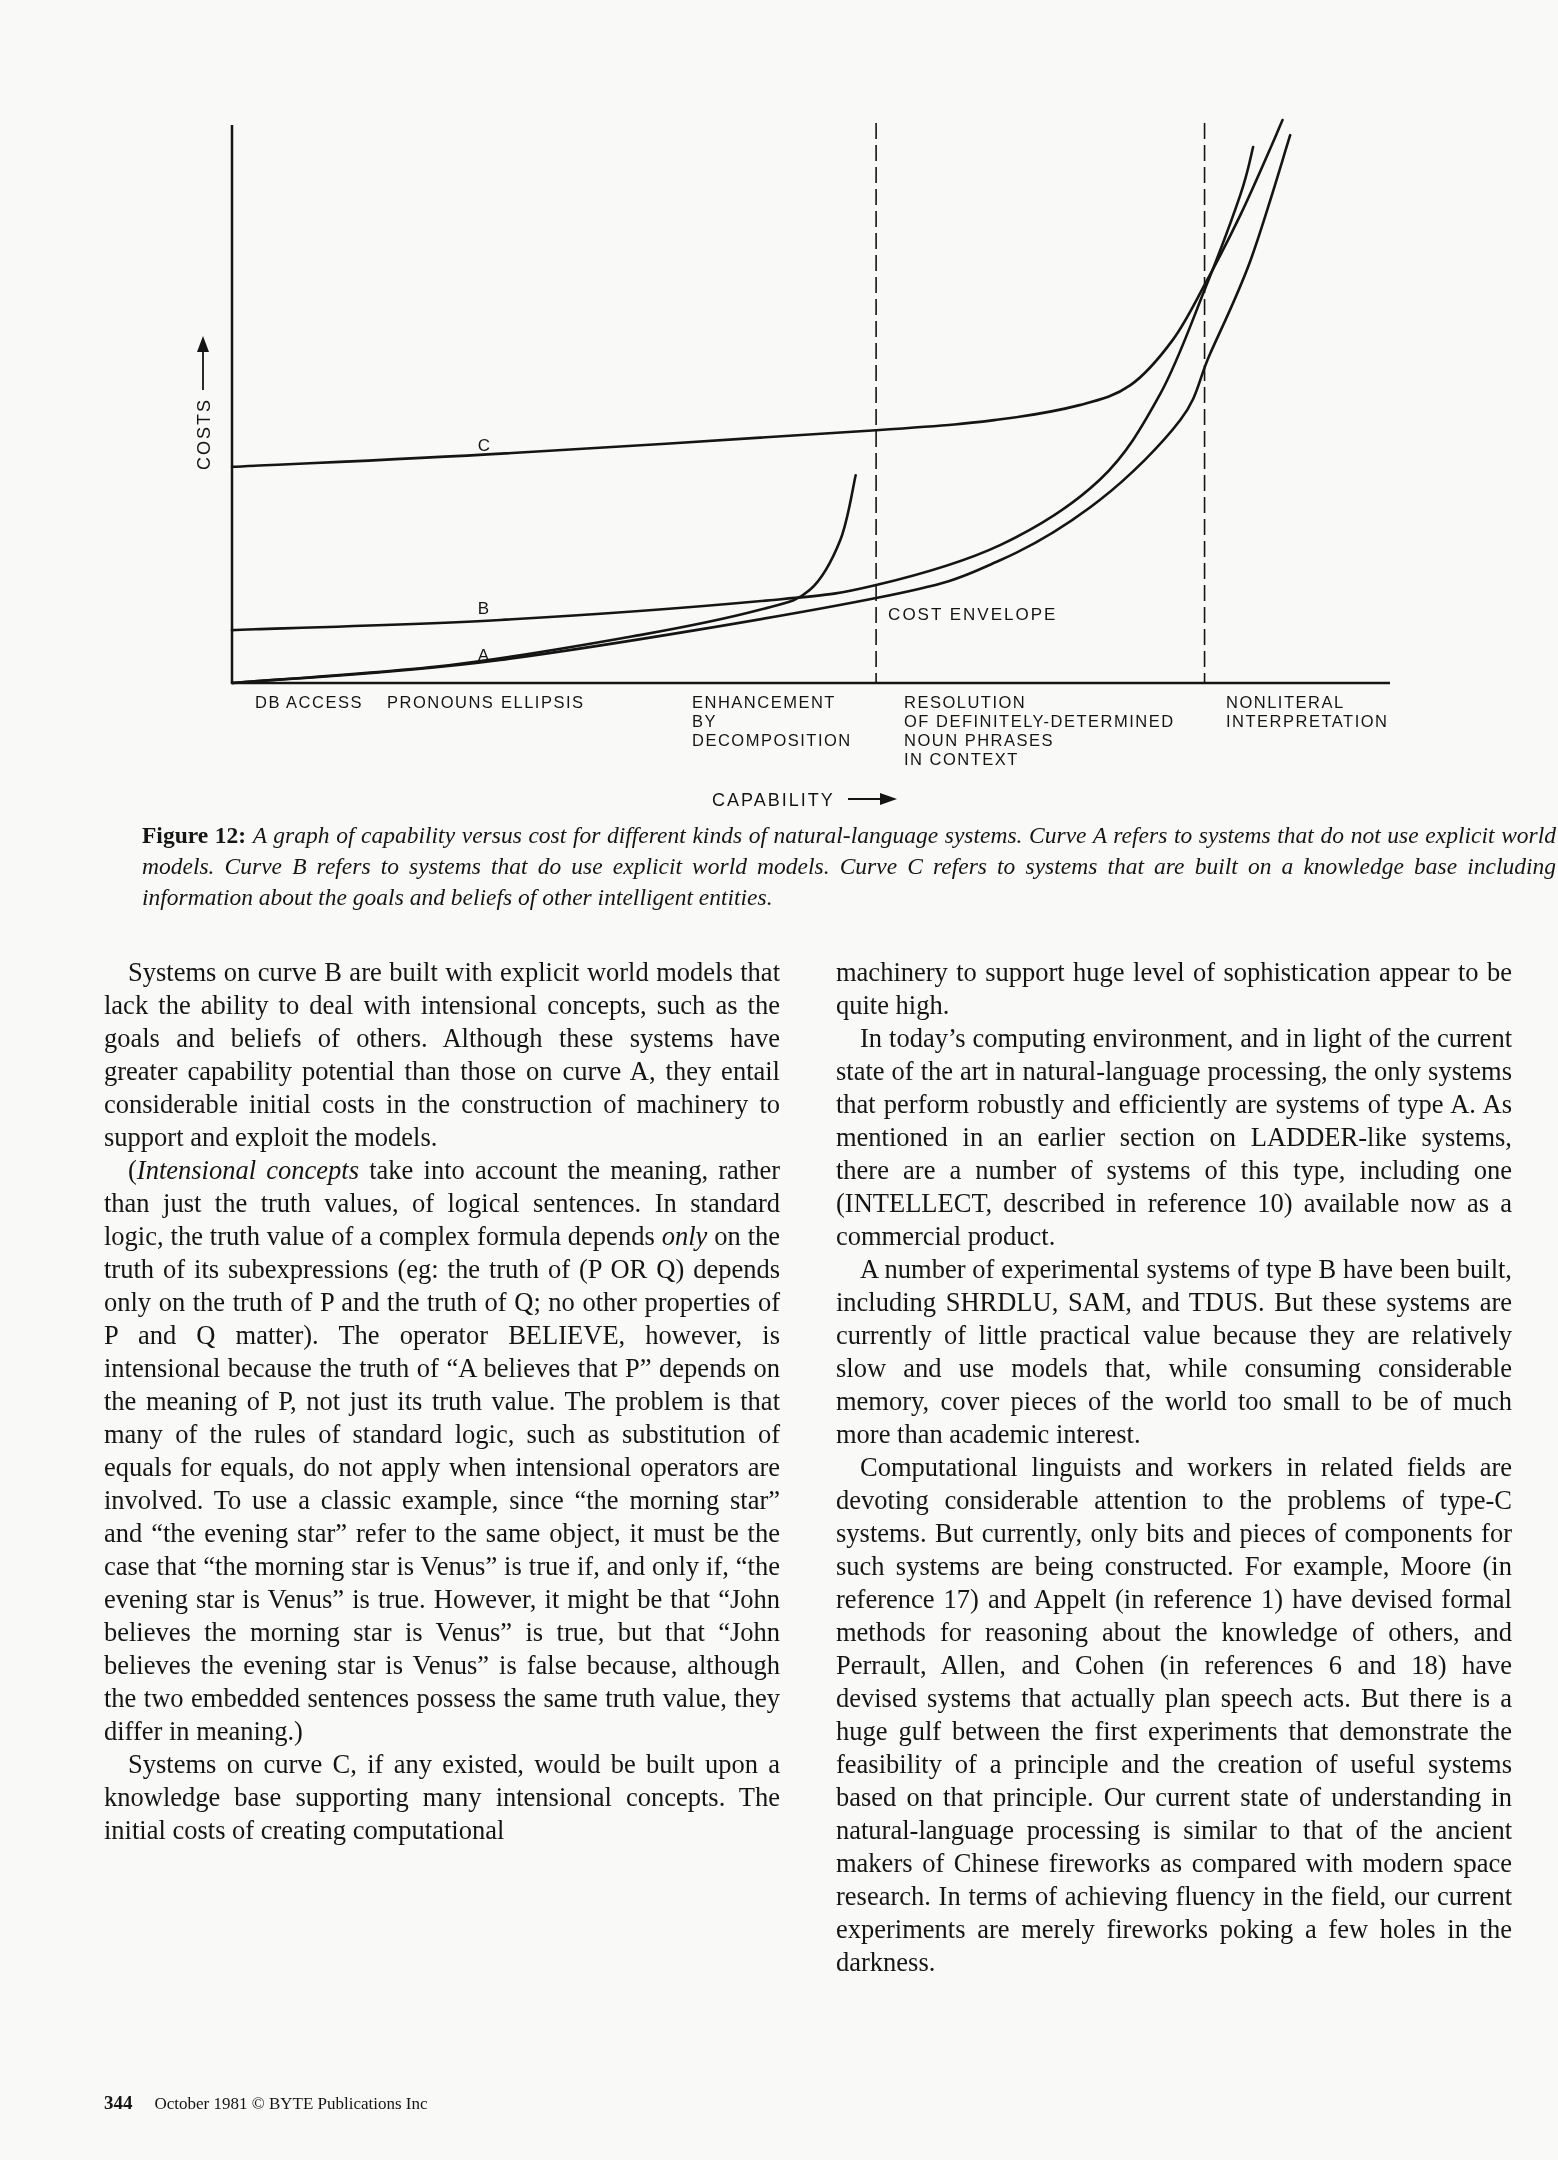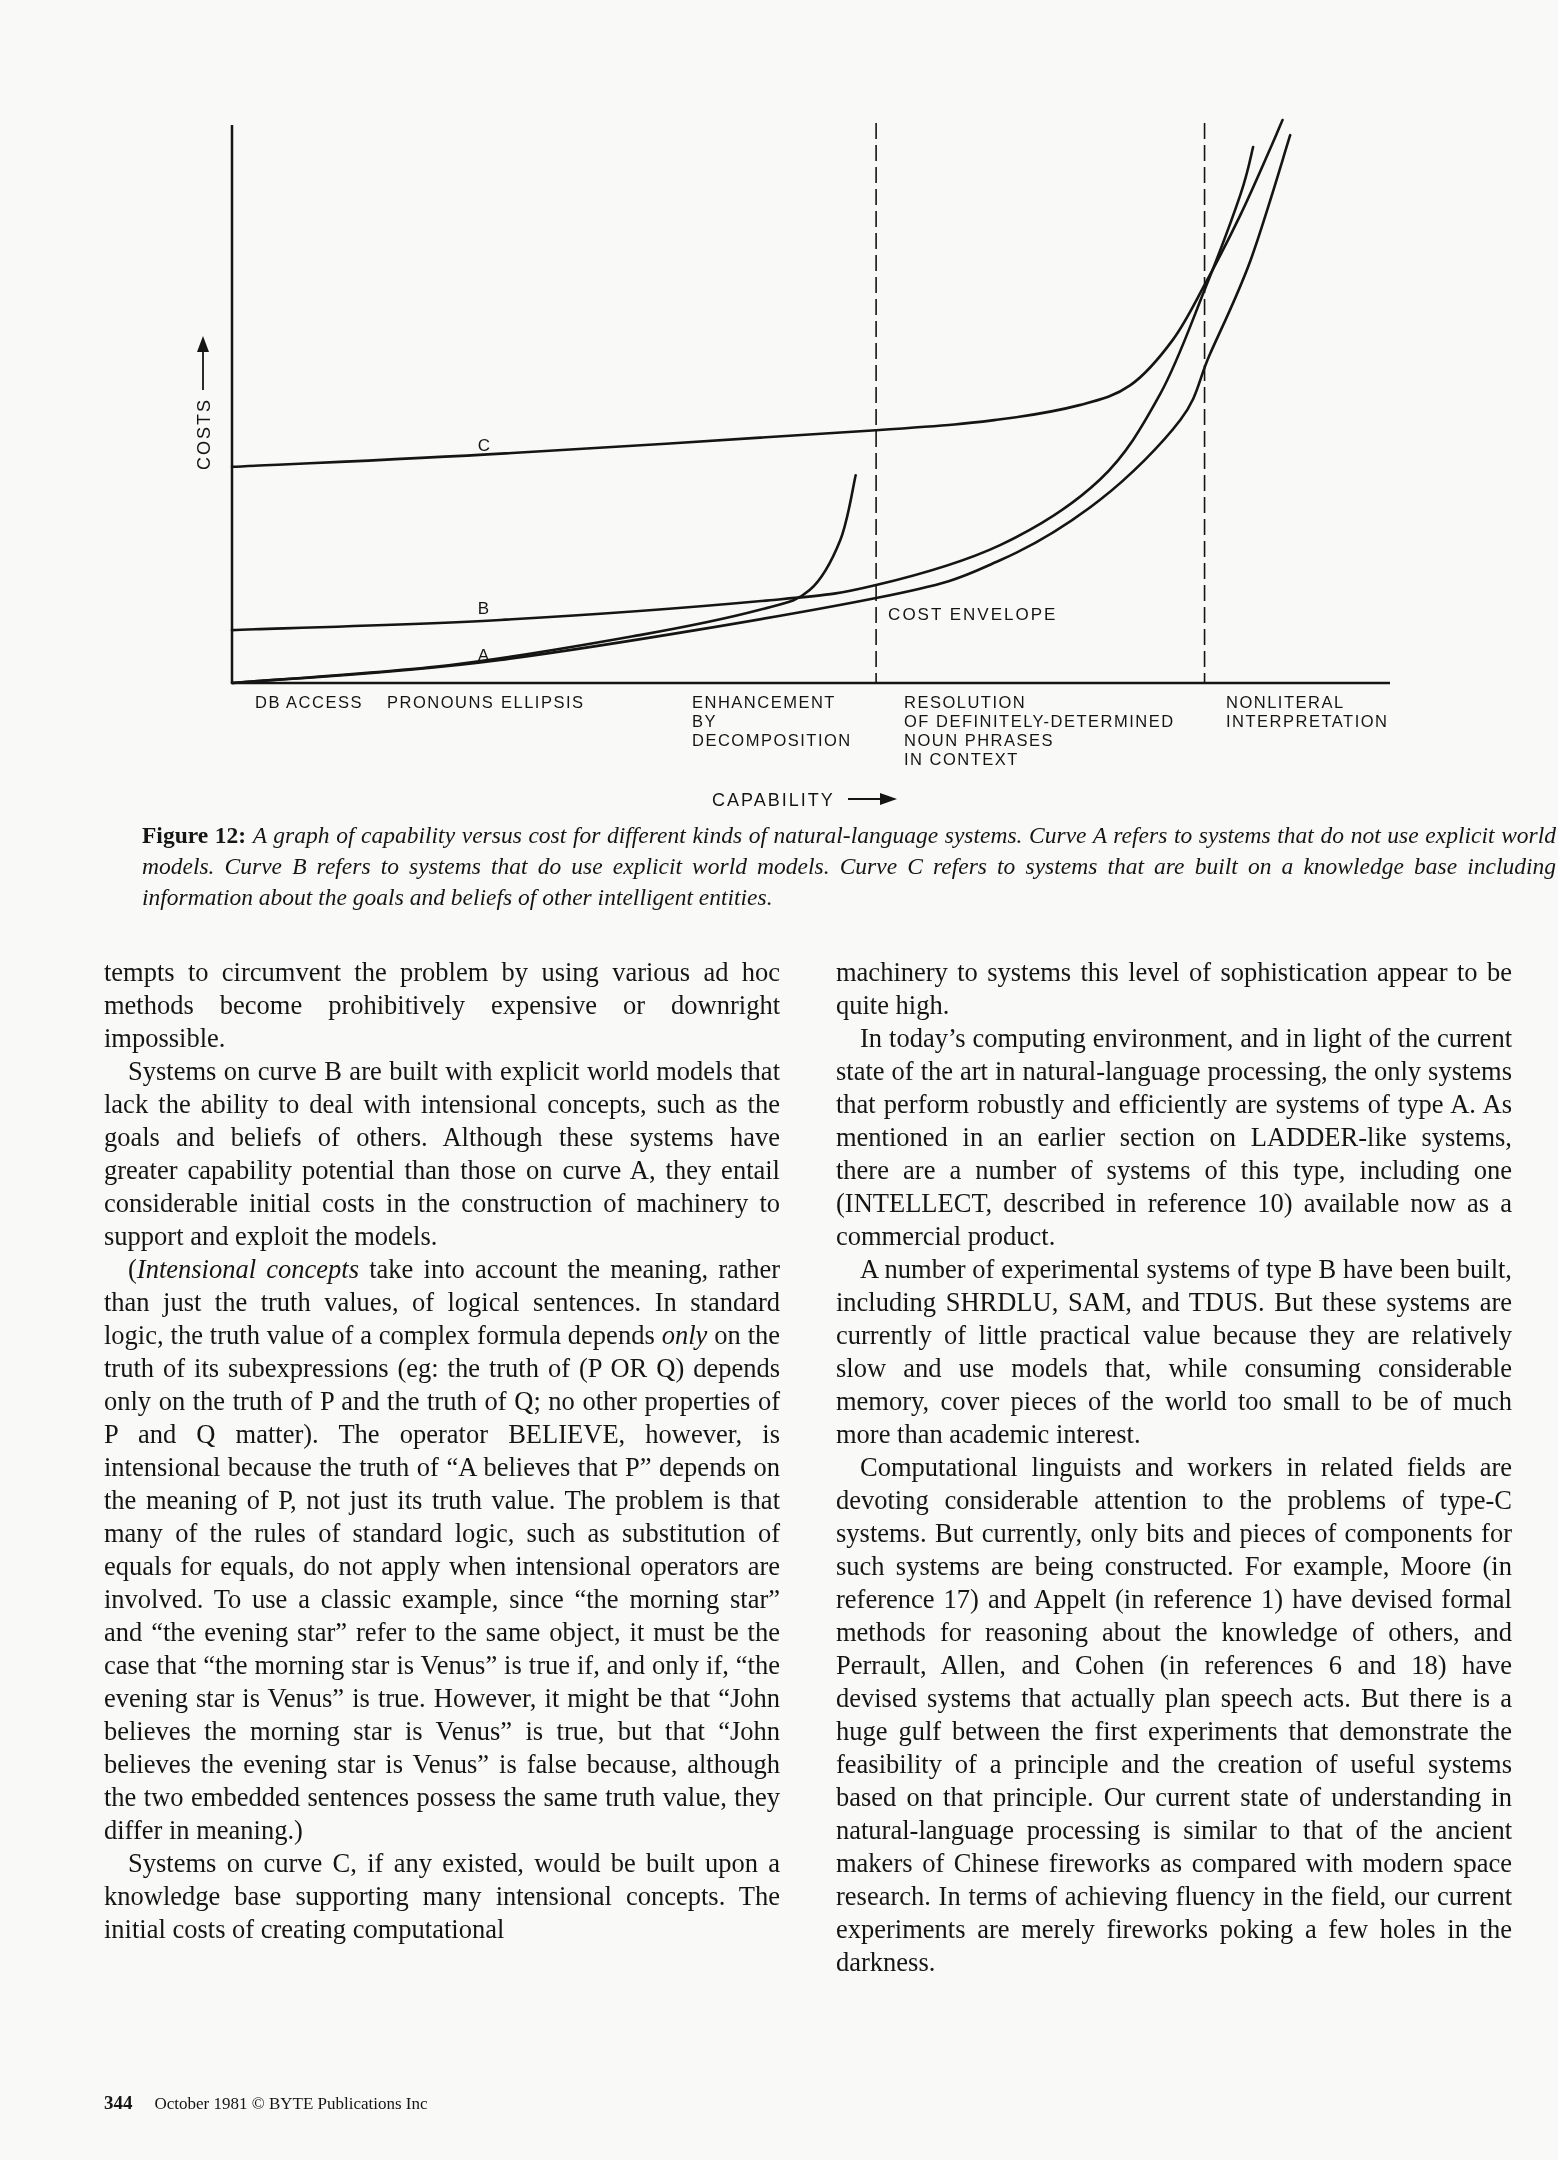--- a/index.html
+++ b/index.html
@@ -75,7 +75,6 @@
 </div>
 
 <div class="col left" id="col-left">
-    <p class="cont">tempts to circumvent the problem by using various ad hoc methods become prohibitively expensive or down­right impossible.</p>
     <p>Systems on curve B are built with explicit world models that lack the ability to deal with intensional con­cepts, such as the goals and beliefs of others. Although these systems have greater capability potential than those on curve A, they entail considerable initial costs in the construction of machinery to support and exploit the models.</p>
     <p>(<i>Intensional concepts</i> take into account the meaning, rather than just the truth values, of logical sentences. In standard logic, the truth value of a complex formula depends <i>only</i> on the truth of its subexpressions (eg: the truth of (P OR Q) depends only on the truth of P and the truth of Q; no other properties of P and Q matter). The operator BELIEVE, however, is intensional because the truth of “A believes that P” depends on the meaning of P, not just its truth value. The problem is that many of the rules of standard logic, such as substitution of equals for equals, do not apply when intensional operators are in­volved. To use a classic example, since “the morning star” and “the evening star” refer to the same object, it must be the case that “the morning star is Venus” is true if, and only if, “the evening star is Venus” is true. However, it might be that “John believes the morning star is Venus” is true, but that “John believes the evening star is Venus” is false because, although the two embedded sentences possess the same truth value, they differ in meaning.)</p>
     <p>Systems on curve C, if any existed, would be built upon a knowledge base supporting many intensional con­cepts. The initial costs of creating computational</p>

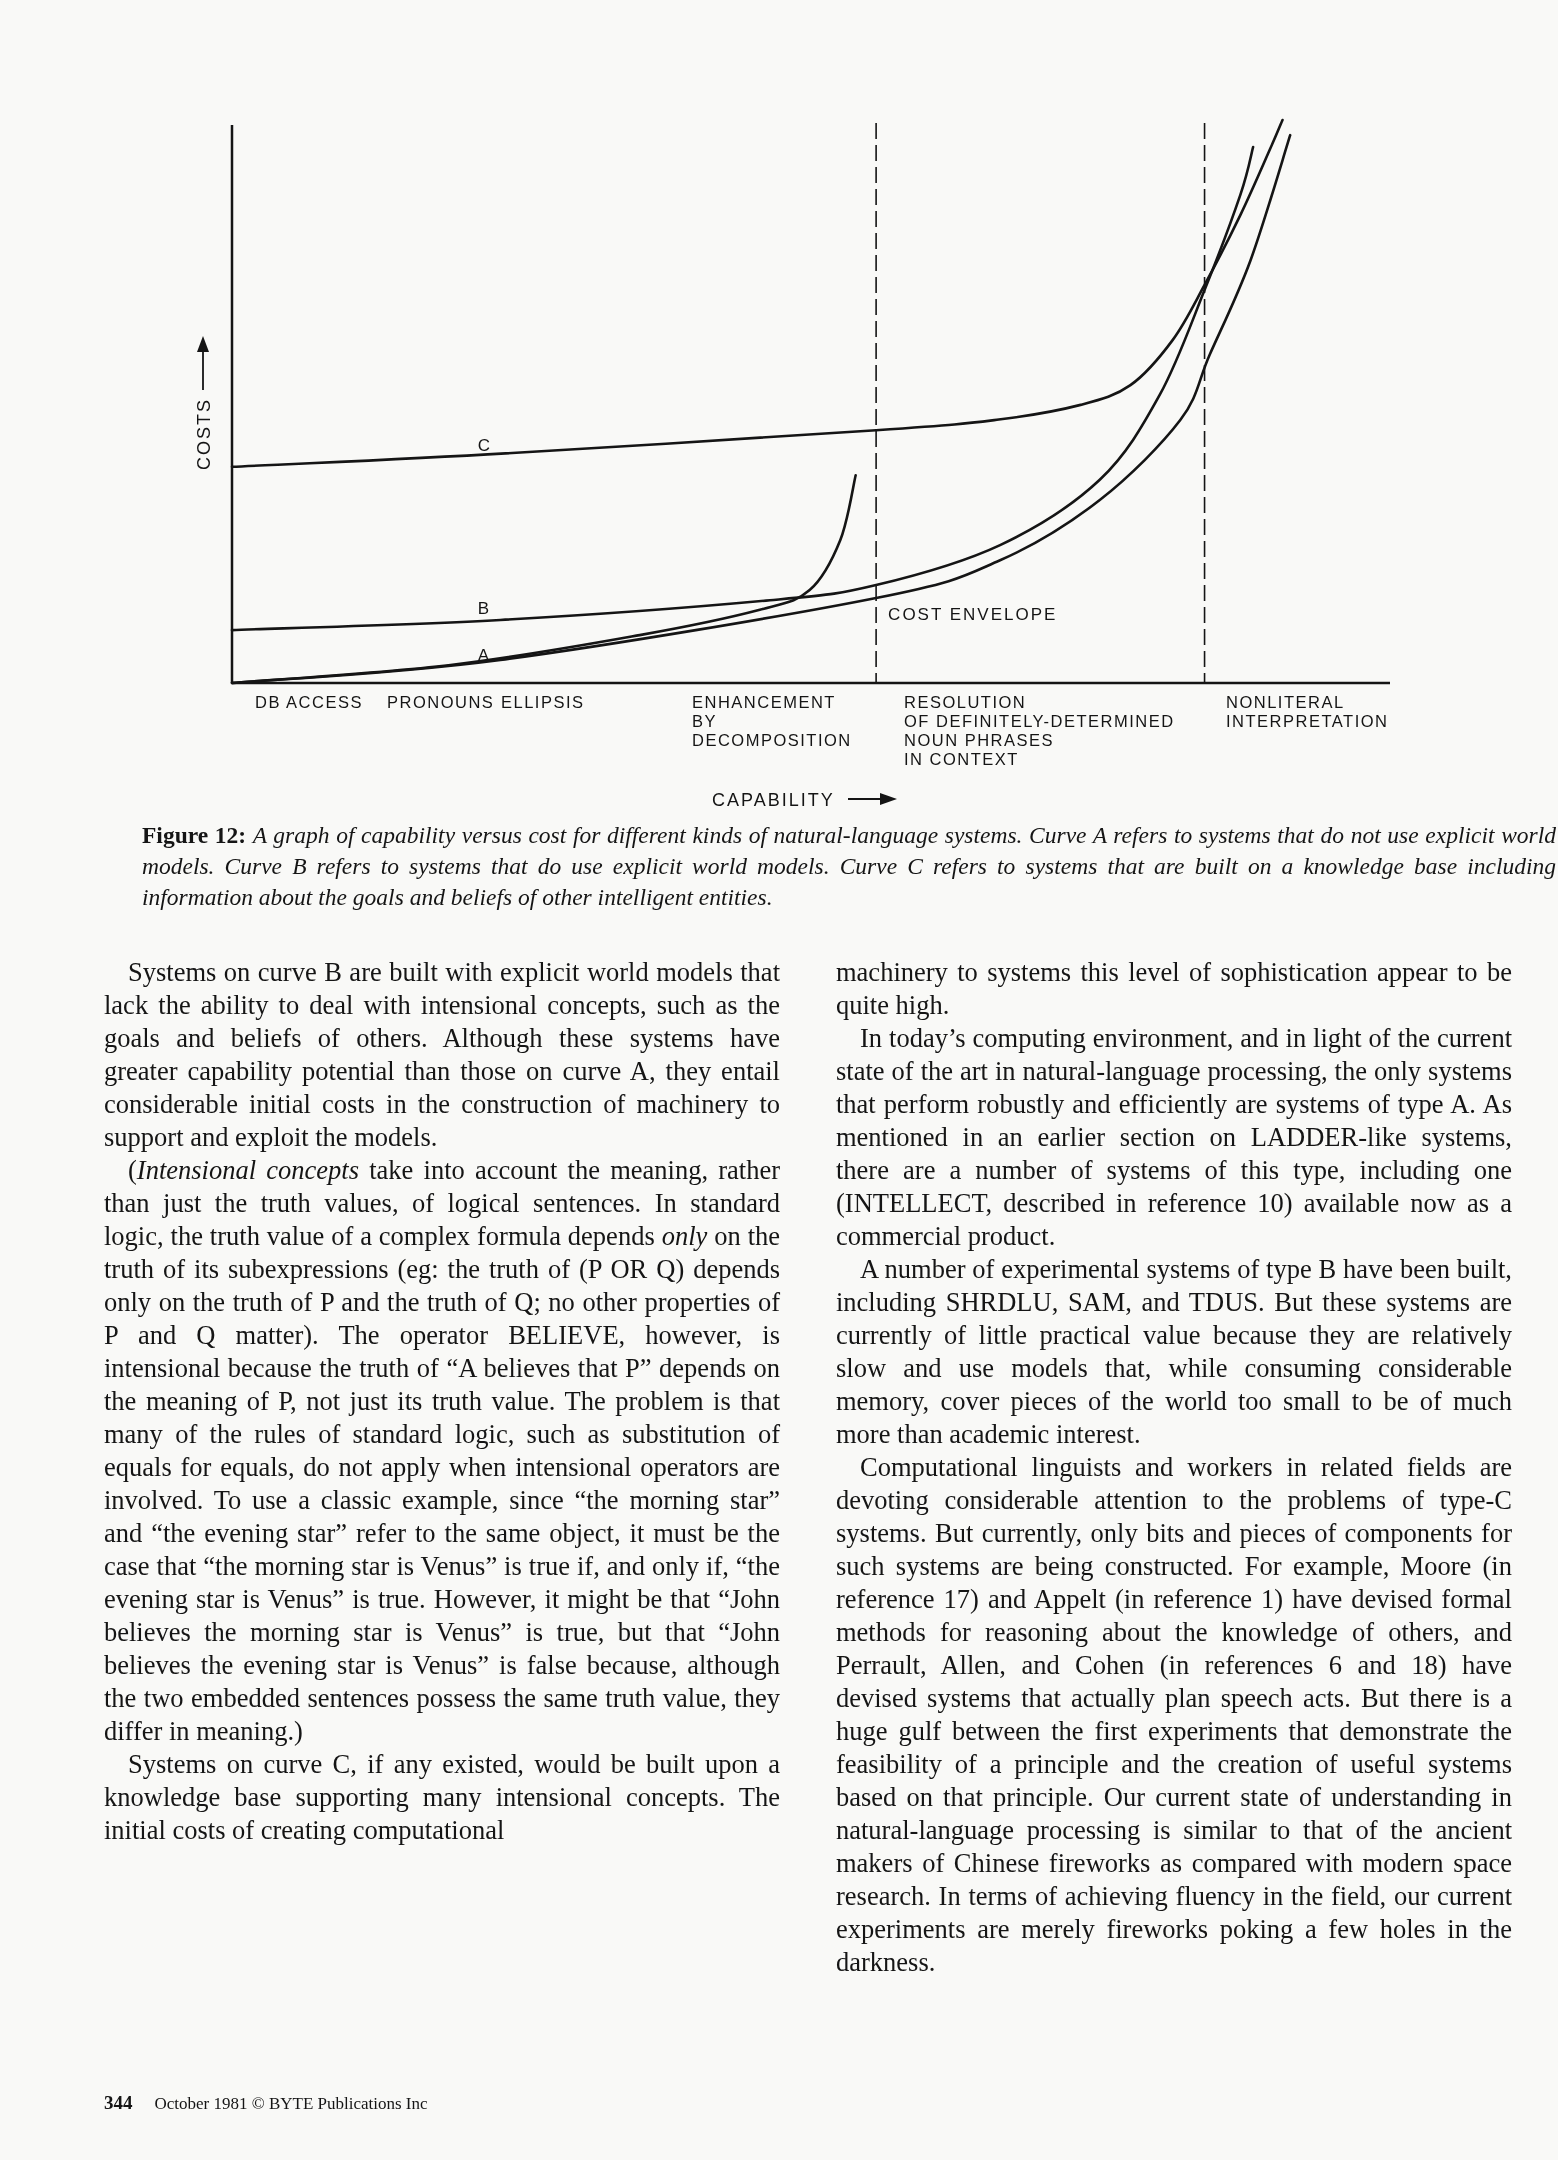--- a/index.html
+++ b/index.html
@@ -80,7 +80,7 @@
     <p>Systems on curve C, if any existed, would be built upon a knowledge base supporting many intensional con­cepts. The initial costs of creating computational</p>
   </div>
 <div class="col right" id="col-right">
-    <p class="cont">machinery to systems this level of sophistication appear to be quite high.</p>
+    <p class="cont">machinery to support huge level of sophistication appear to be quite high.</p>
     <p>In today’s computing environment, and in light of the current state of the art in natural-language processing, the only systems that perform robustly and efficiently are systems of type A. As mentioned in an earlier section on LADDER-like systems, there are a number of systems of this type, including one (INTELLECT, described in reference 10) available now as a commercial product.</p>
     <p>A number of experimental systems of type B have been built, including SHRDLU, SAM, and TDUS. But these systems are currently of little practical value because they are relatively slow and use models that, while consuming considerable memory, cover pieces of the world too small to be of much more than academic interest.</p>
     <p>Computational linguists and workers in related fields are devoting considerable attention to the problems of type-C systems. But currently, only bits and pieces of components for such systems are being constructed. For example, Moore (in reference 17) and Appelt (in reference 1) have devised formal methods for reasoning about the knowledge of others, and Perrault, Allen, and Cohen (in references 6 and 18) have devised systems that actually plan speech acts. But there is a huge gulf between the first experiments that demonstrate the feasibility of a principle and the creation of useful systems based on that princi­ple. Our current state of understanding in natural-language processing is similar to that of the ancient makers of Chinese fireworks as compared with modern space research. In terms of achieving fluency in the field, our current experiments are merely fireworks poking a few holes in the darkness.</p>

